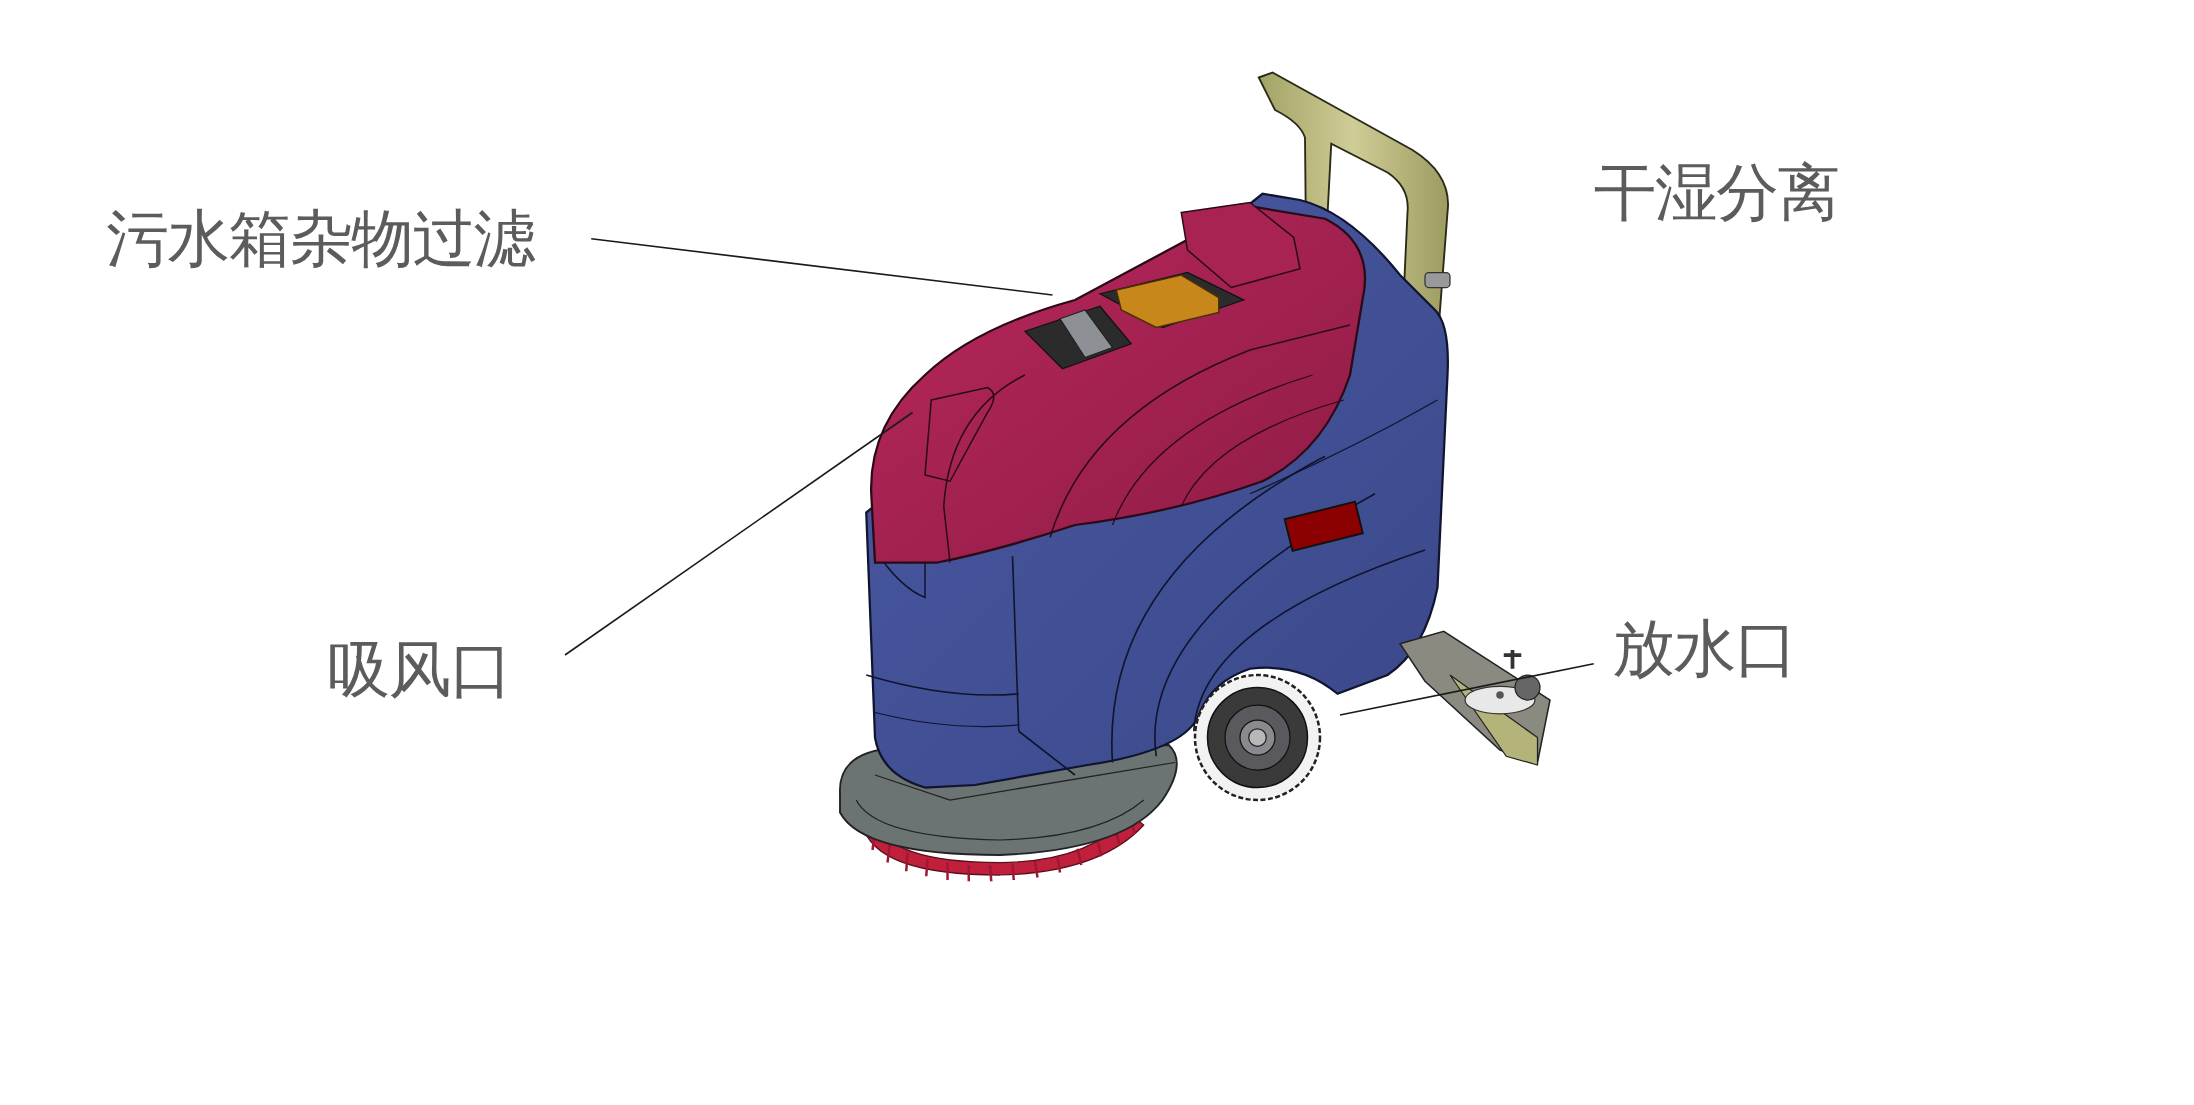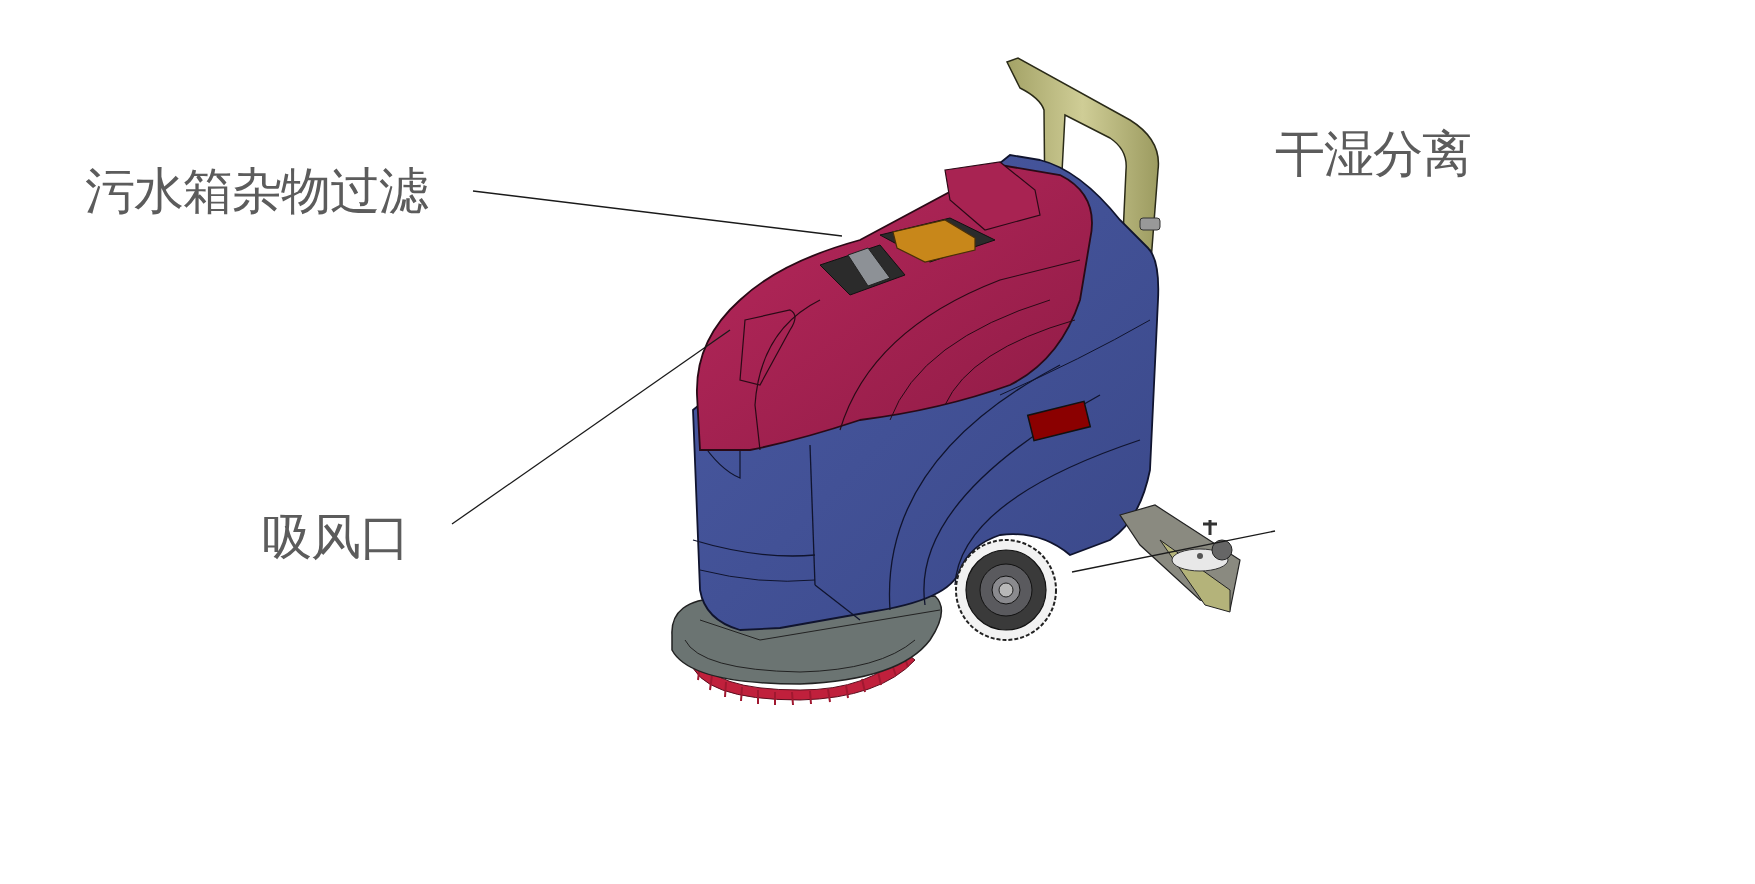--- a/index.html
+++ b/index.html
@@ -128,6 +128,7 @@
   <div class="label" style="left:85px; top:166px;">污水箱杂物过滤</div>
   <div class="label" style="left:1275px; top:129px;text-align:center;">干湿分离</div>
   <div class="label" style="left:262px; top:516px;font-family:Liberation Mono, monospace;">吸风口</div>
+  <div class="label" style="left:1290px; top:494px;">放水口</div>
 </div>
 
 </body></html>

